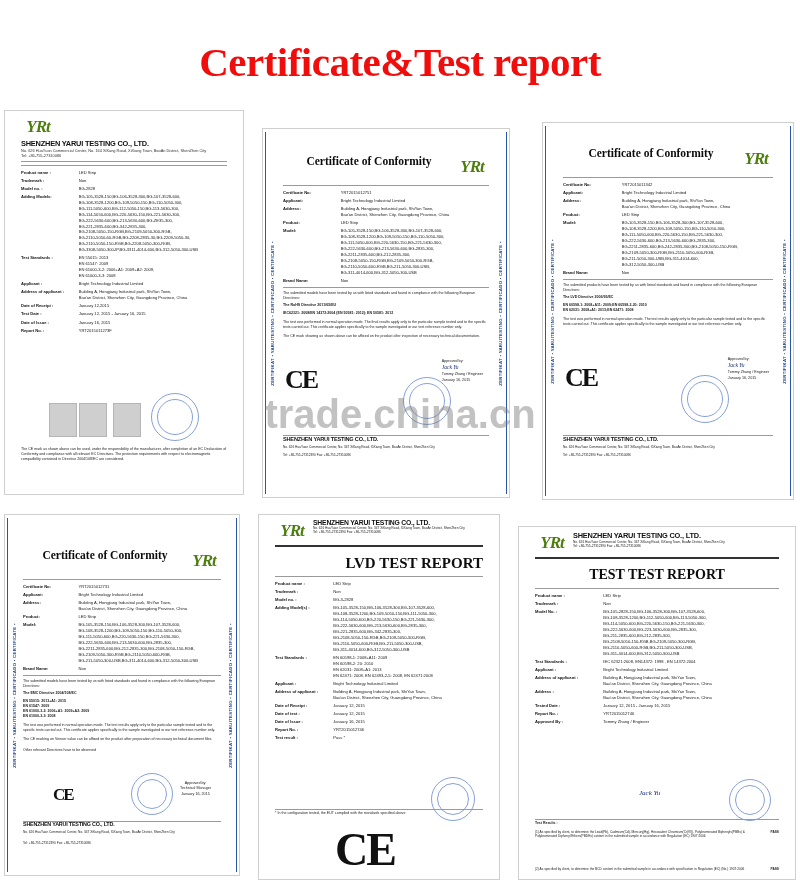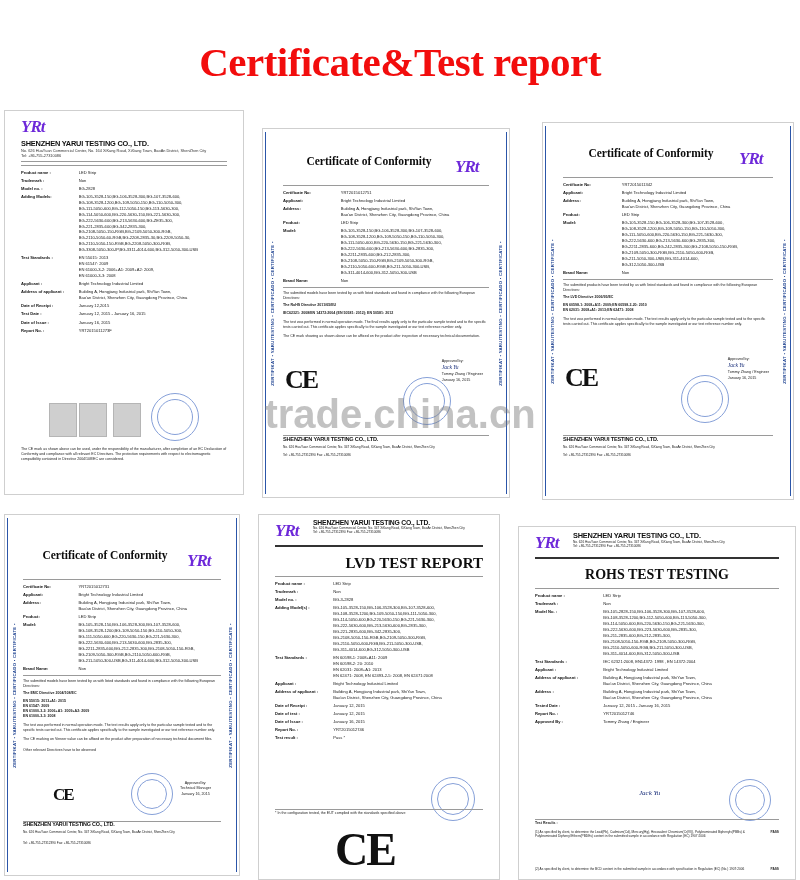--- a/index.html
+++ b/index.html
@@ -57,8 +57,9 @@
   .logo .yrt{
     font-family:"Liberation Serif", serif;
     font-style:italic;font-weight:bold;
-    color:#6d28d9;font-size:17px;line-height:24px;
+    color:#4d7c0f;font-size:17px;line-height:24px;
     letter-spacing:-1px;
+    text-align:center;
   }
   .lab-name{font-size:7.4px;font-weight:bold;color:#111;letter-spacing:-0.2px;}
   .lab-addr{font-size:3.9px;color:#333;line-height:1.35;}

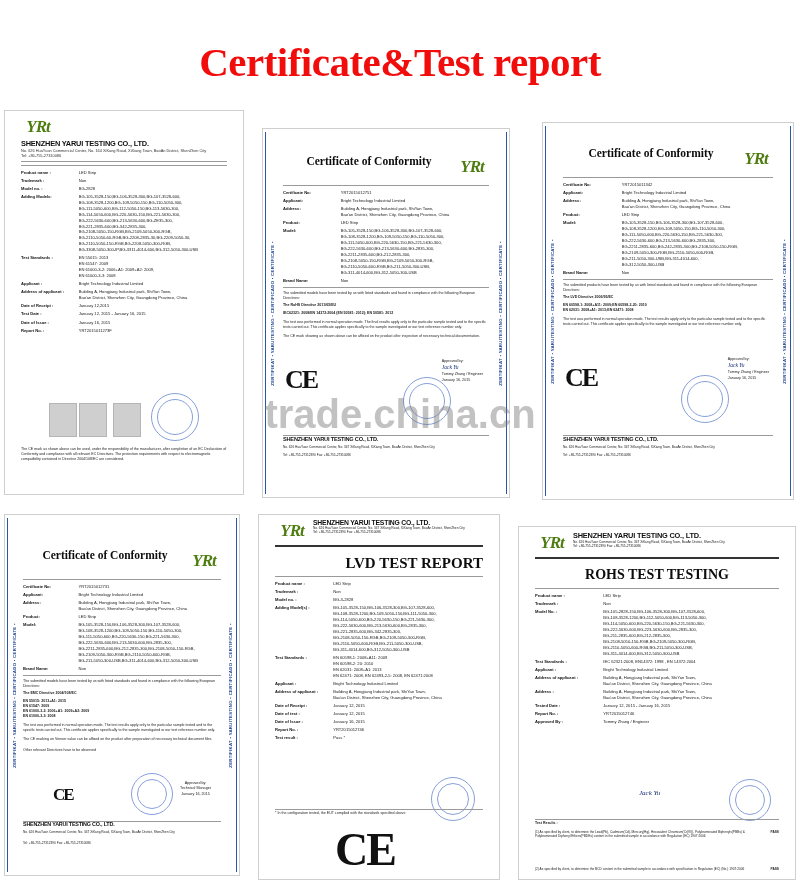--- a/index.html
+++ b/index.html
@@ -523,7 +523,7 @@
         </div>
       </div>
       <div class="hr2"></div>
-      <div class="doc-title t-rohs" style="margin:8px 0 5px 0;">ROHS TEST TESTING</div>
+      <div class="doc-title t-rohs" style="margin:8px 0 5px 0;">TEST TEST REPORT</div>
       <div class="hr"></div>
       <table class="kv">
         <tbody>

